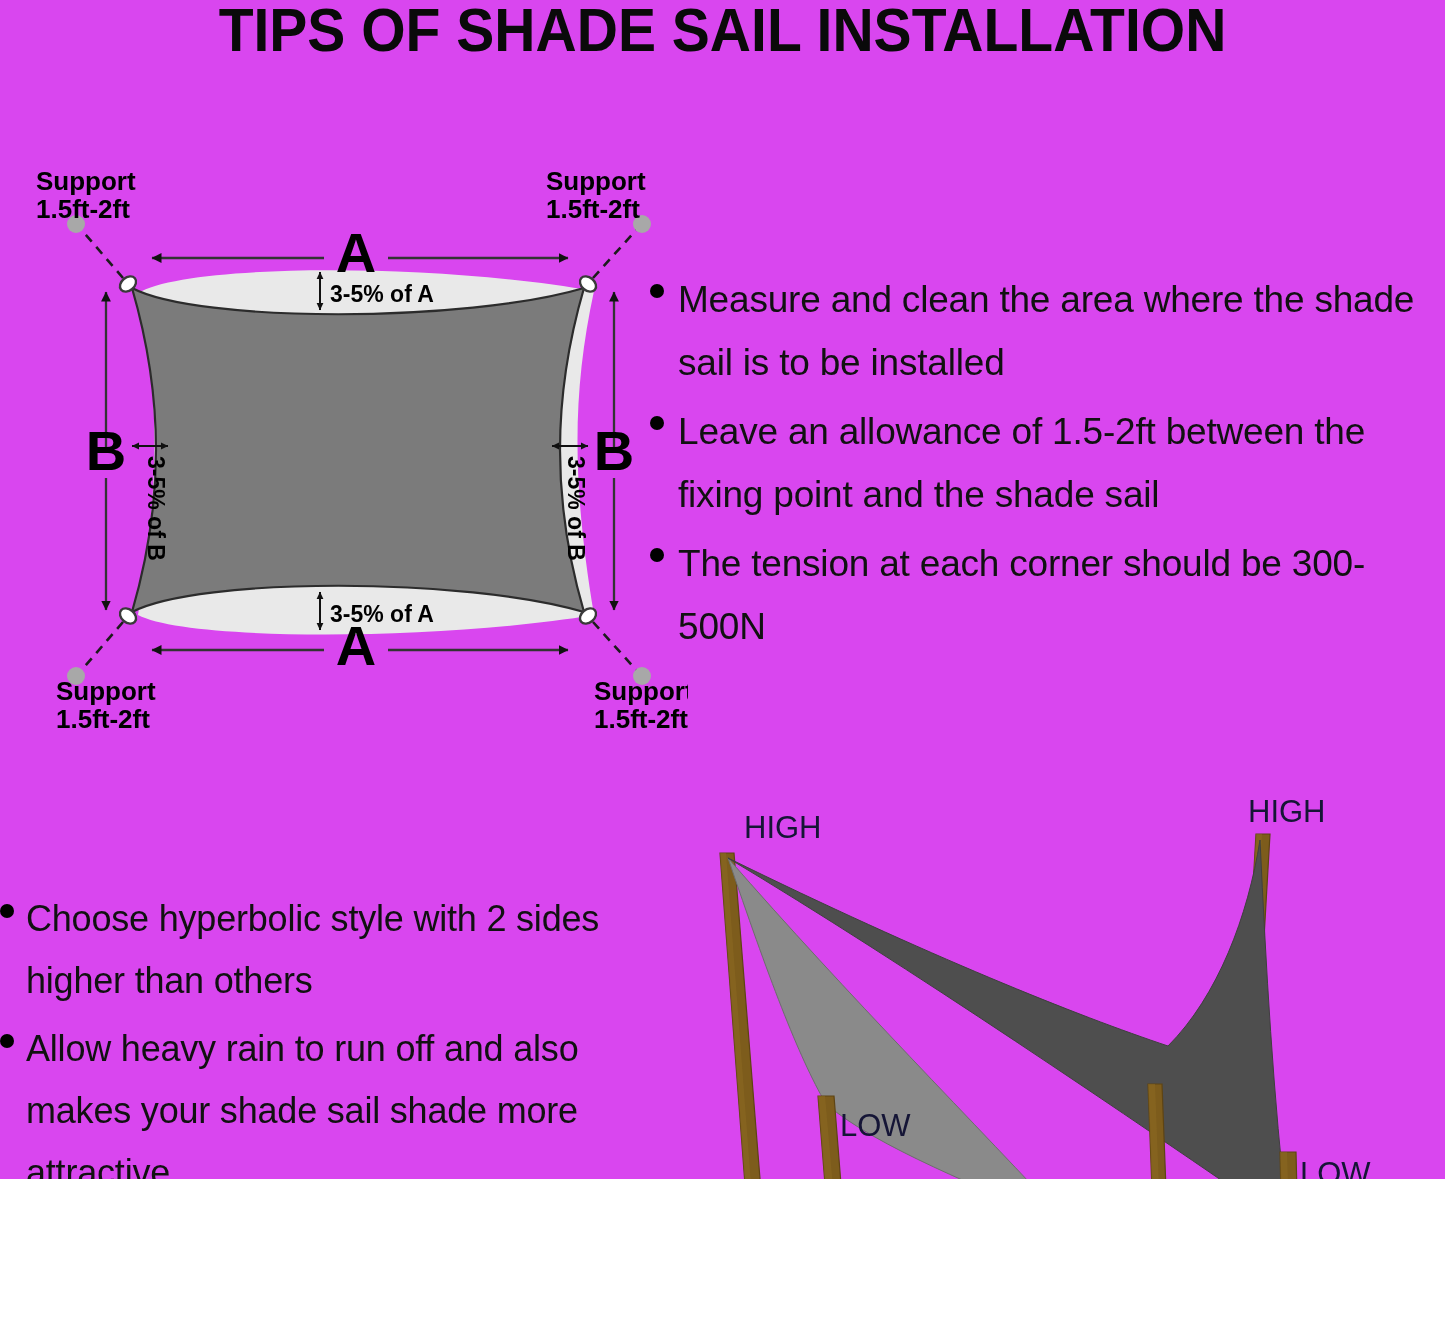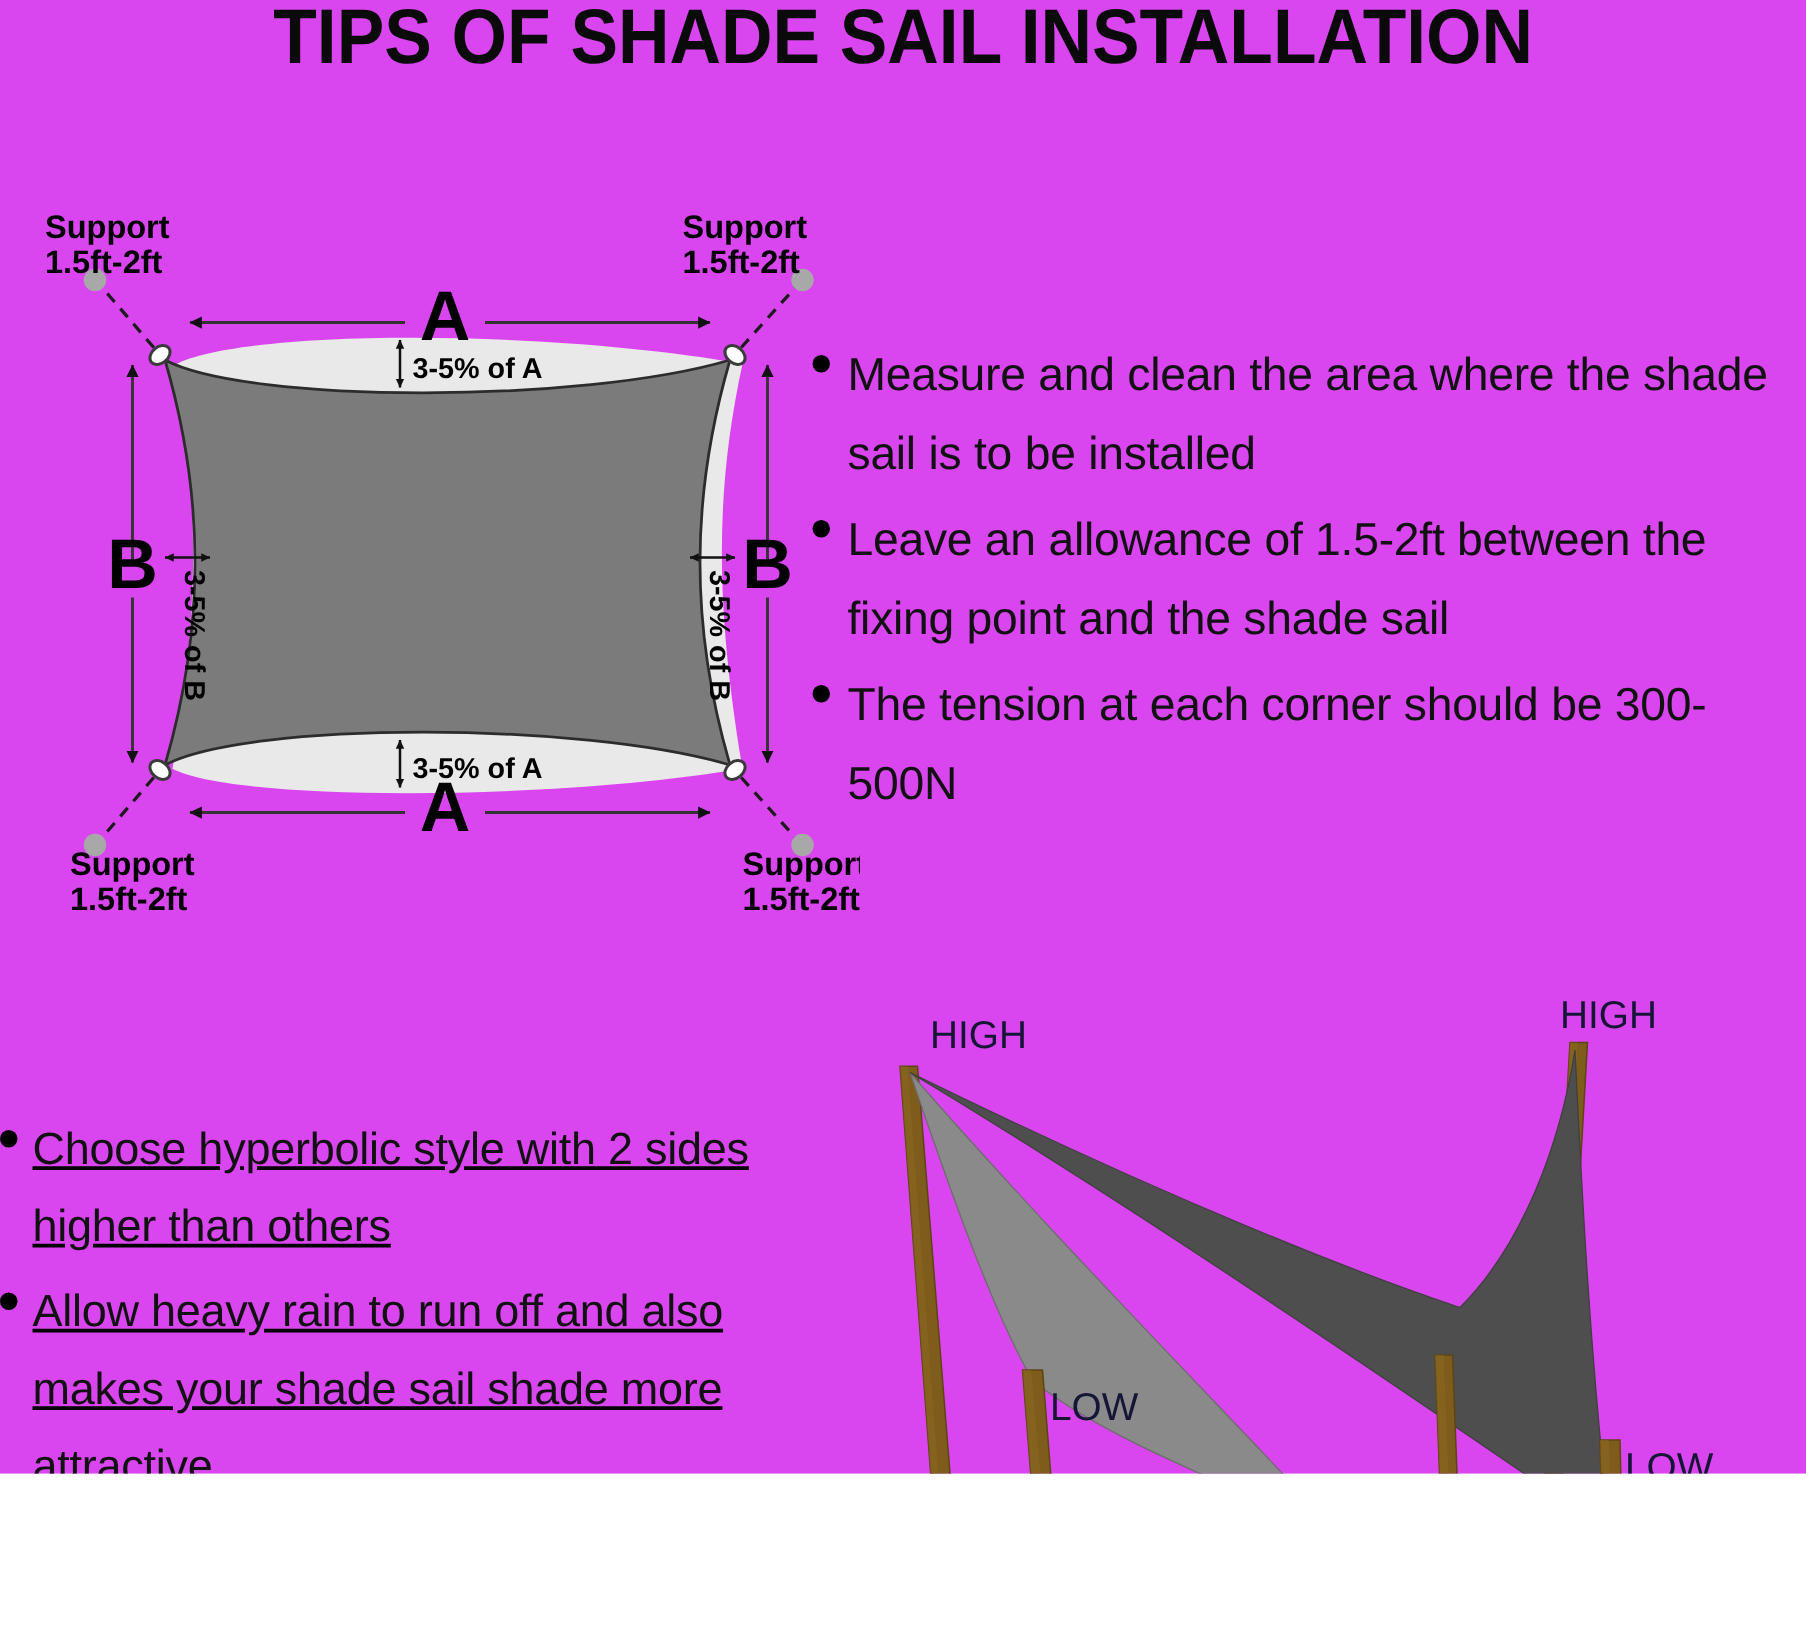--- a/index.html
+++ b/index.html
@@ -64,7 +64,6 @@
     left: 0px;
     top: 888px;
     width: 620px;
-    text-decoration: underline;
   }
   .bullet-row {
     display: flex;

